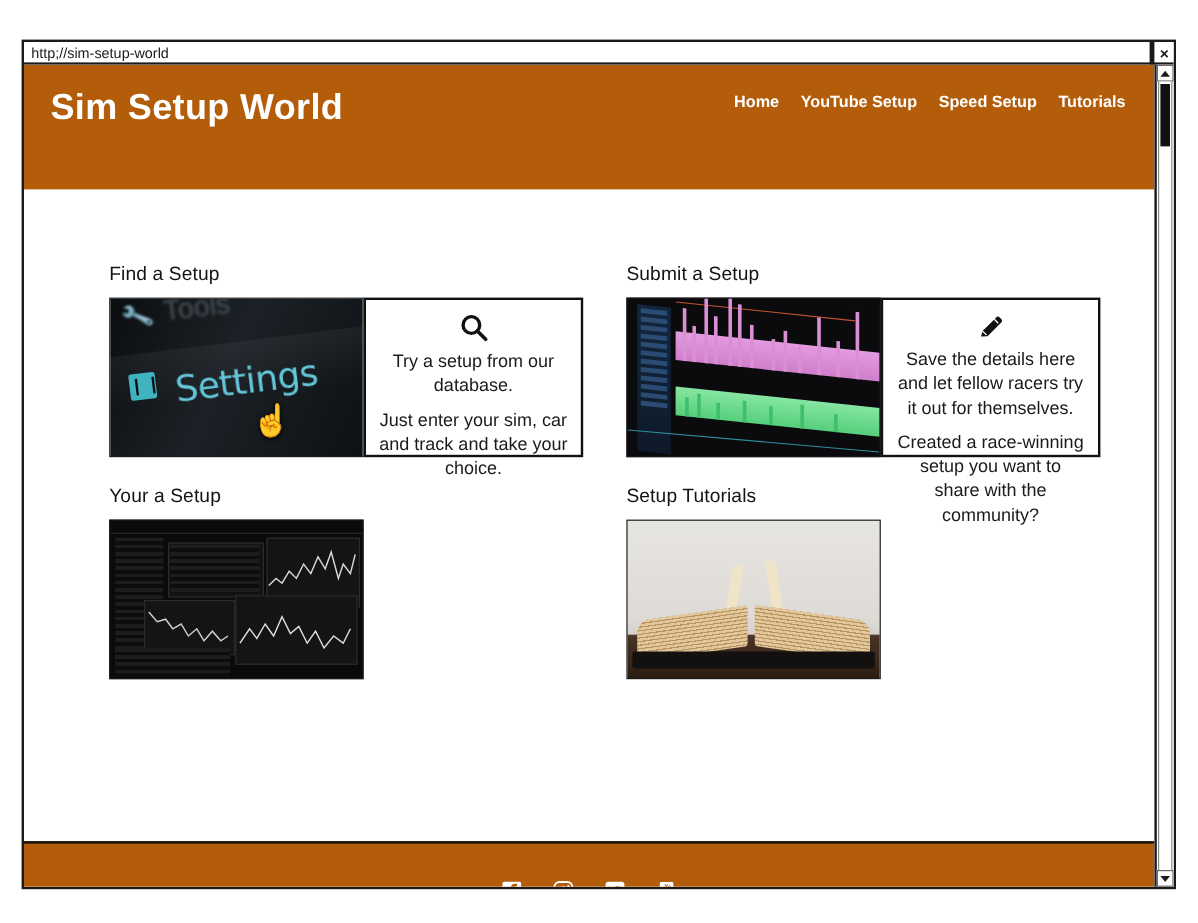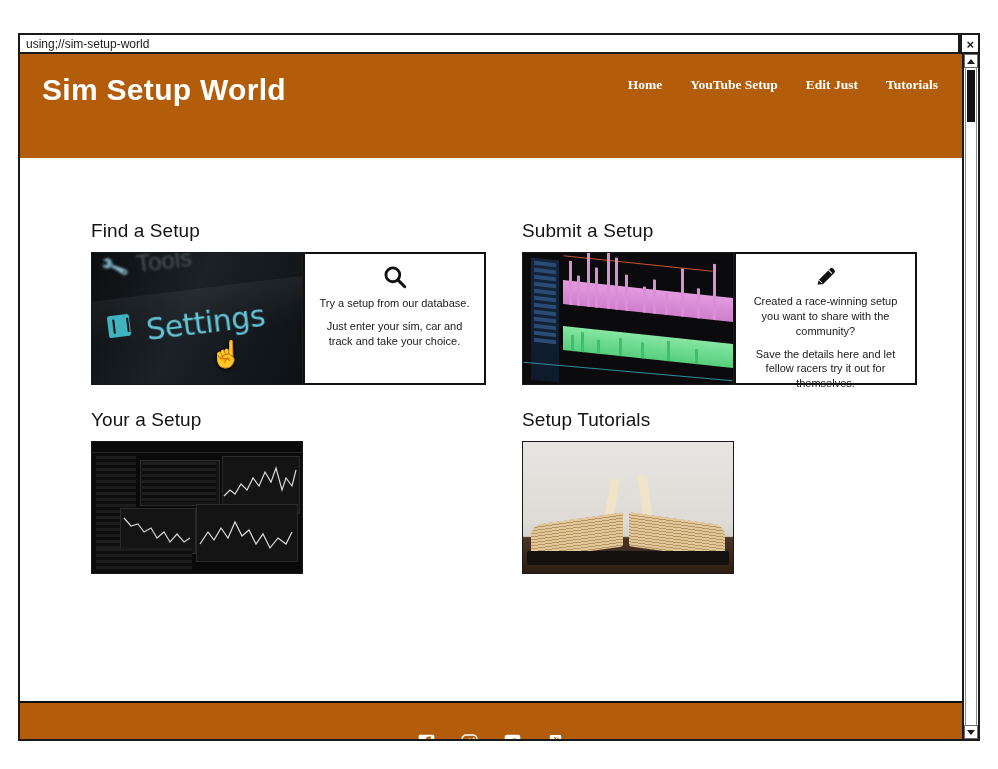--- a/index.html
+++ b/index.html
@@ -464,7 +464,7 @@
 <div class="browser-window">
 
   <div class="titlebar">
-    <span class="url-text">using;//sim-setup-world</span>
+    <span class="url-text">http;//sim-setup-world</span>
     <div class="win-controls">
       <span class="win-btn"><span class="win-min"></span></span>
       <span class="win-btn"><span class="win-max"></span></span>

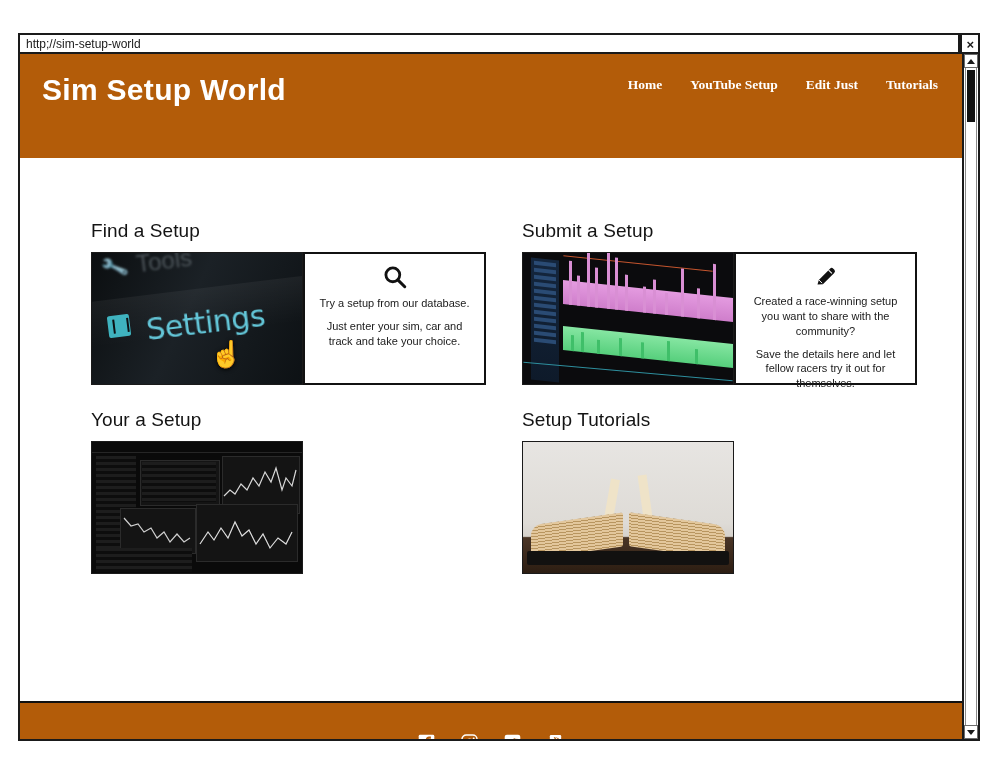--- a/index.html
+++ b/index.html
@@ -171,8 +171,7 @@
     right: 24px;
     top: 23px;
     display: flex;
-    gap: 28px;
-    font-family: Liberation Serif, serif;
+    gap: 18px;
   }
   .nav-link {
     color: #ffffff;

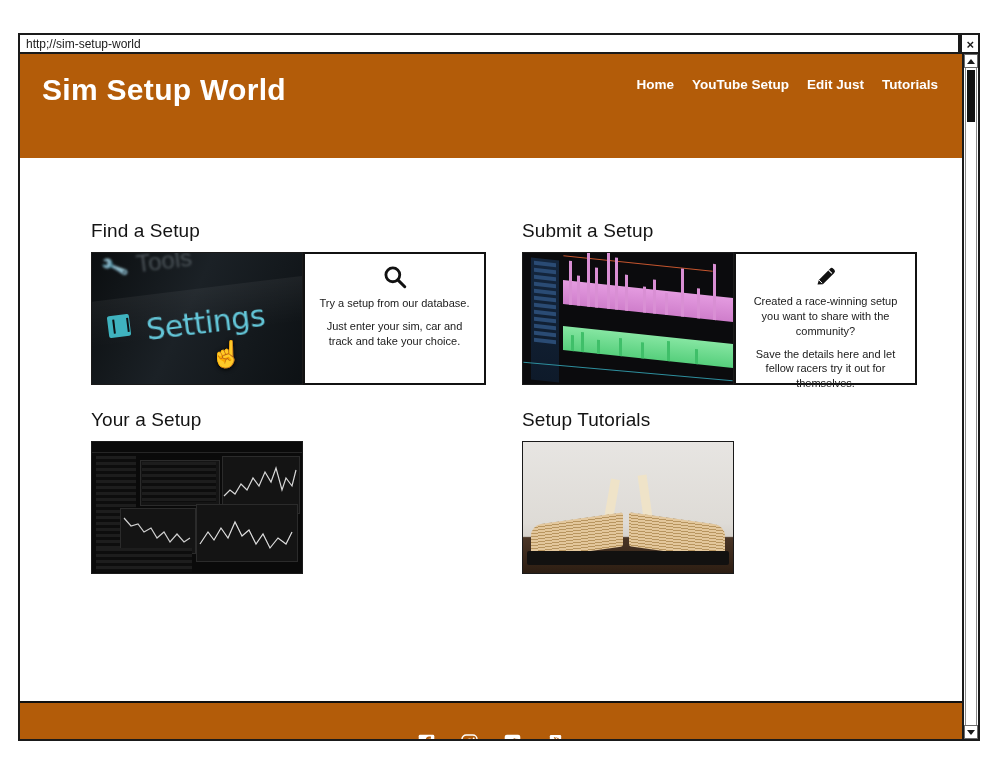--- a/index.html
+++ b/index.html
@@ -482,7 +482,7 @@
         <div class="site-nav">
           <a class="nav-link">Home</a>
           <a class="nav-link">YouTube Setup</a>
-          <a class="nav-link">Edit Just</a>
+          <a class="nav-link">Speed Setup</a>
           <a class="nav-link">Tutorials</a>
         </div>
       </div>

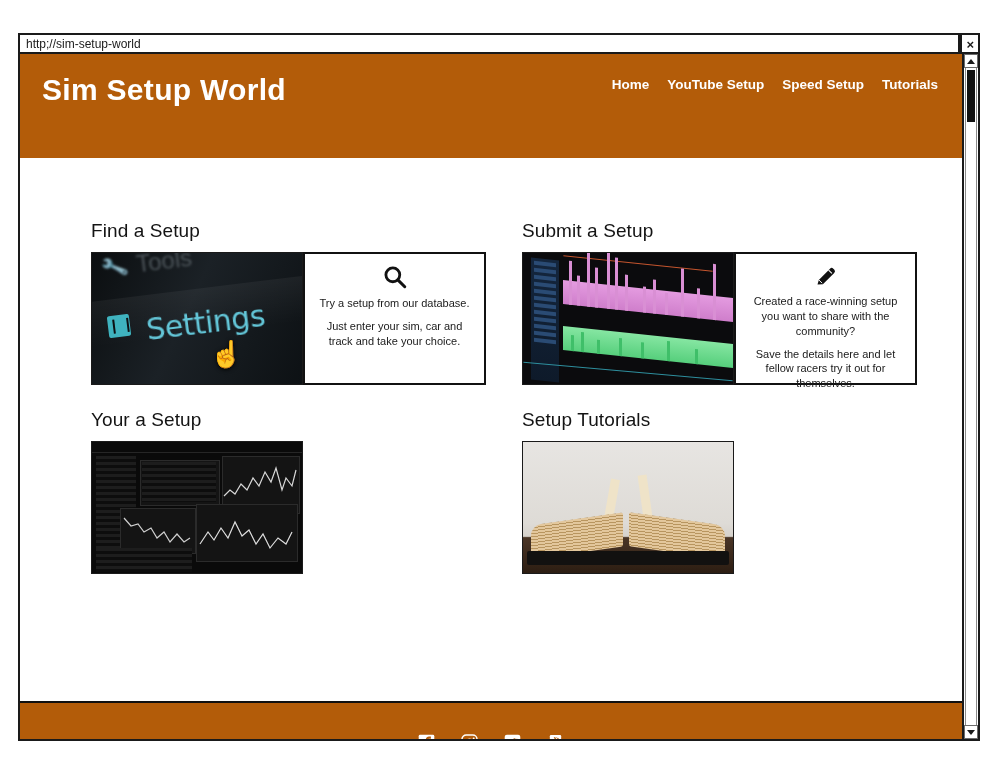--- a/index.html
+++ b/index.html
@@ -202,7 +202,7 @@
   }
   .card-block { width: 395px; }
   .card-heading {
-    font-size: 19px;
+    font-size: 16px;
     color: #141414;
     font-weight: normal;
     margin: 0 0 10px 0;

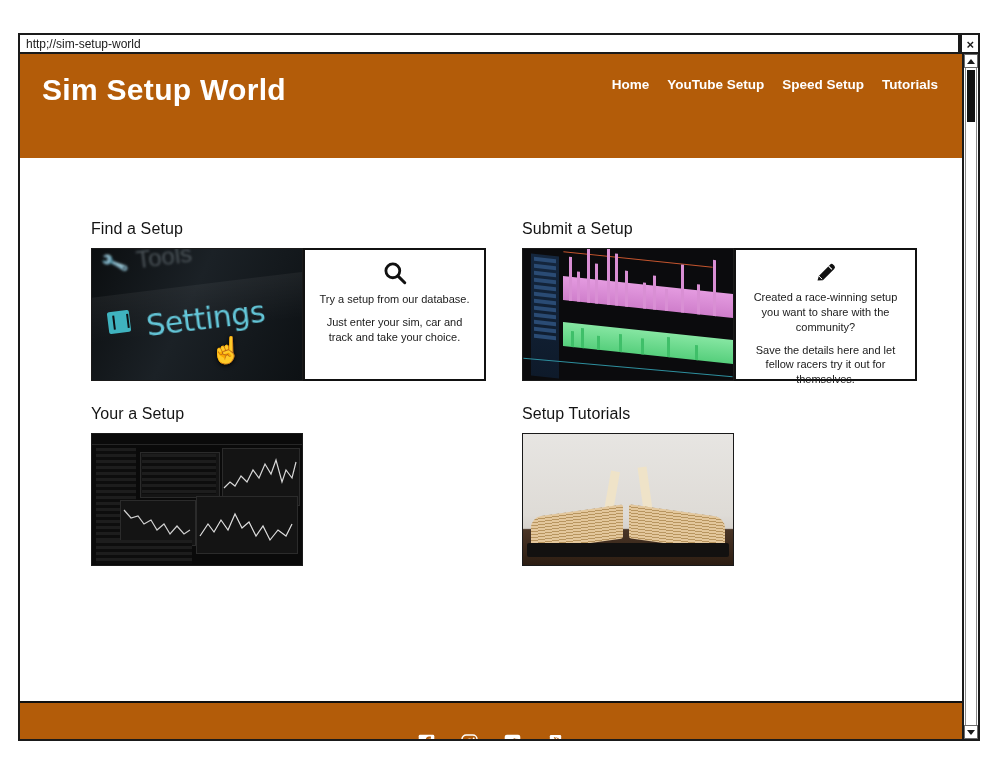--- a/index.html
+++ b/index.html
@@ -243,7 +243,7 @@
   }
   .card-icon svg { display: block; }
   .card-para {
-    font-size: 11px;
+    font-size: 15px;
     color: #1a1a1a;
     text-align: center;
     line-height: 1.35;

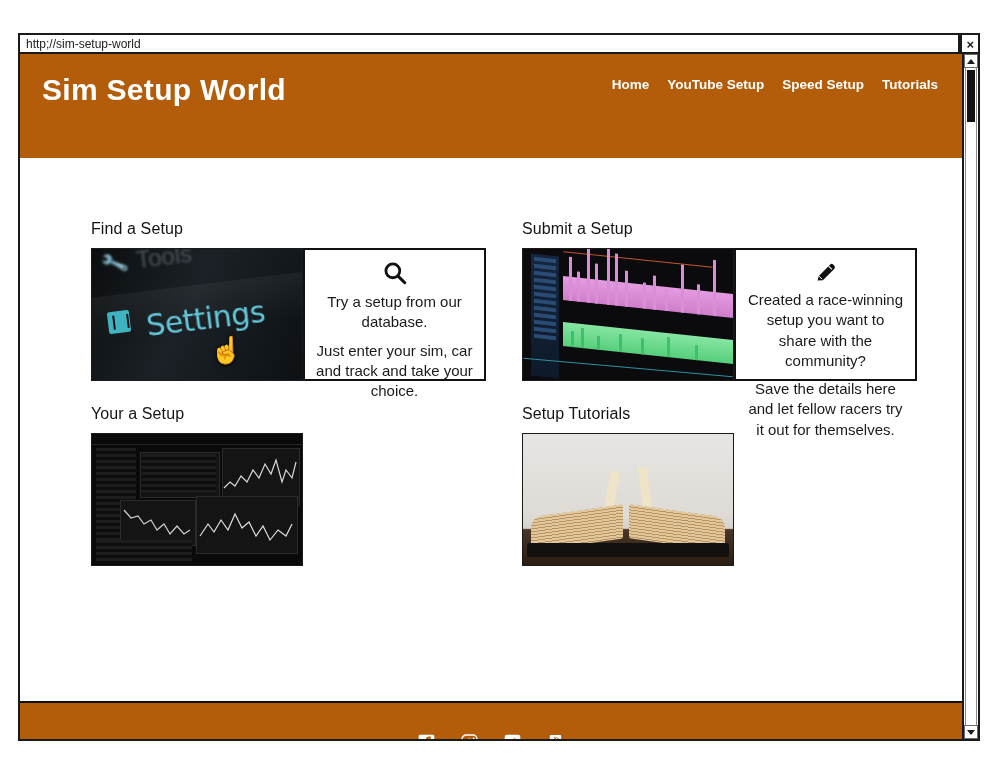--- a/index.html
+++ b/index.html
@@ -567,8 +567,8 @@
                     <path d="M14.6 6.1l3.3 3.3" stroke="#fff" stroke-width="1.1" fill="none"></path>
                   </svg>
                 </div>
+                <p class="card-para">Save the details here and let fellow racers try it out for themselves.</p>
                 <p class="card-para">Created a race-winning setup you want to share with the community?</p>
-                <p class="card-para">Save the details here and let fellow racers try it out for themselves.</p>
               </div>
             </div>
           </div>

